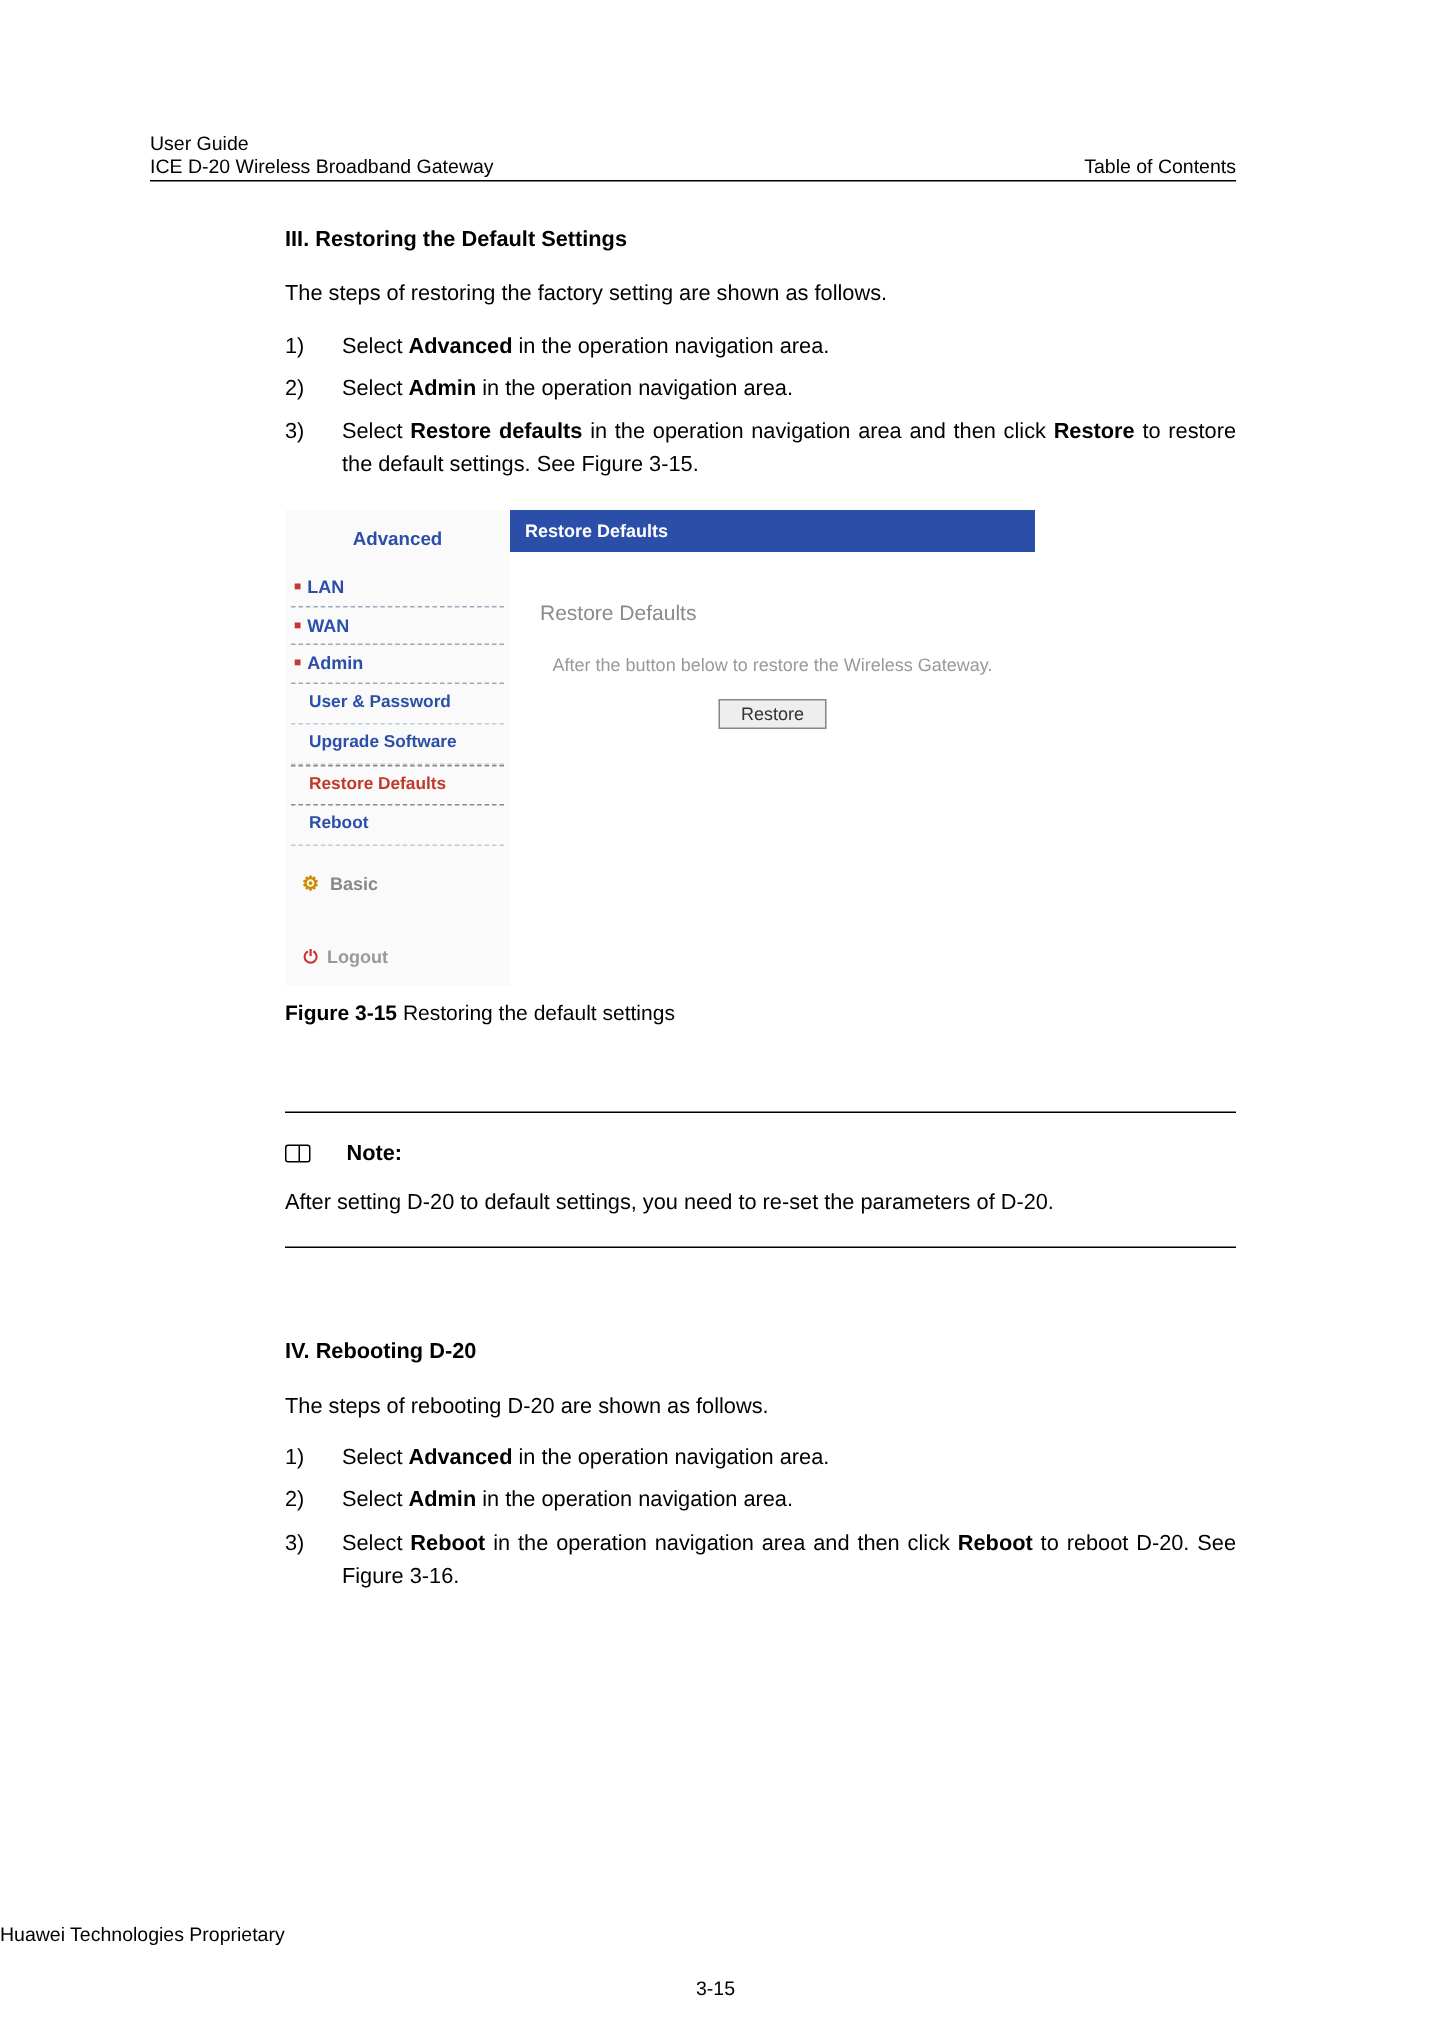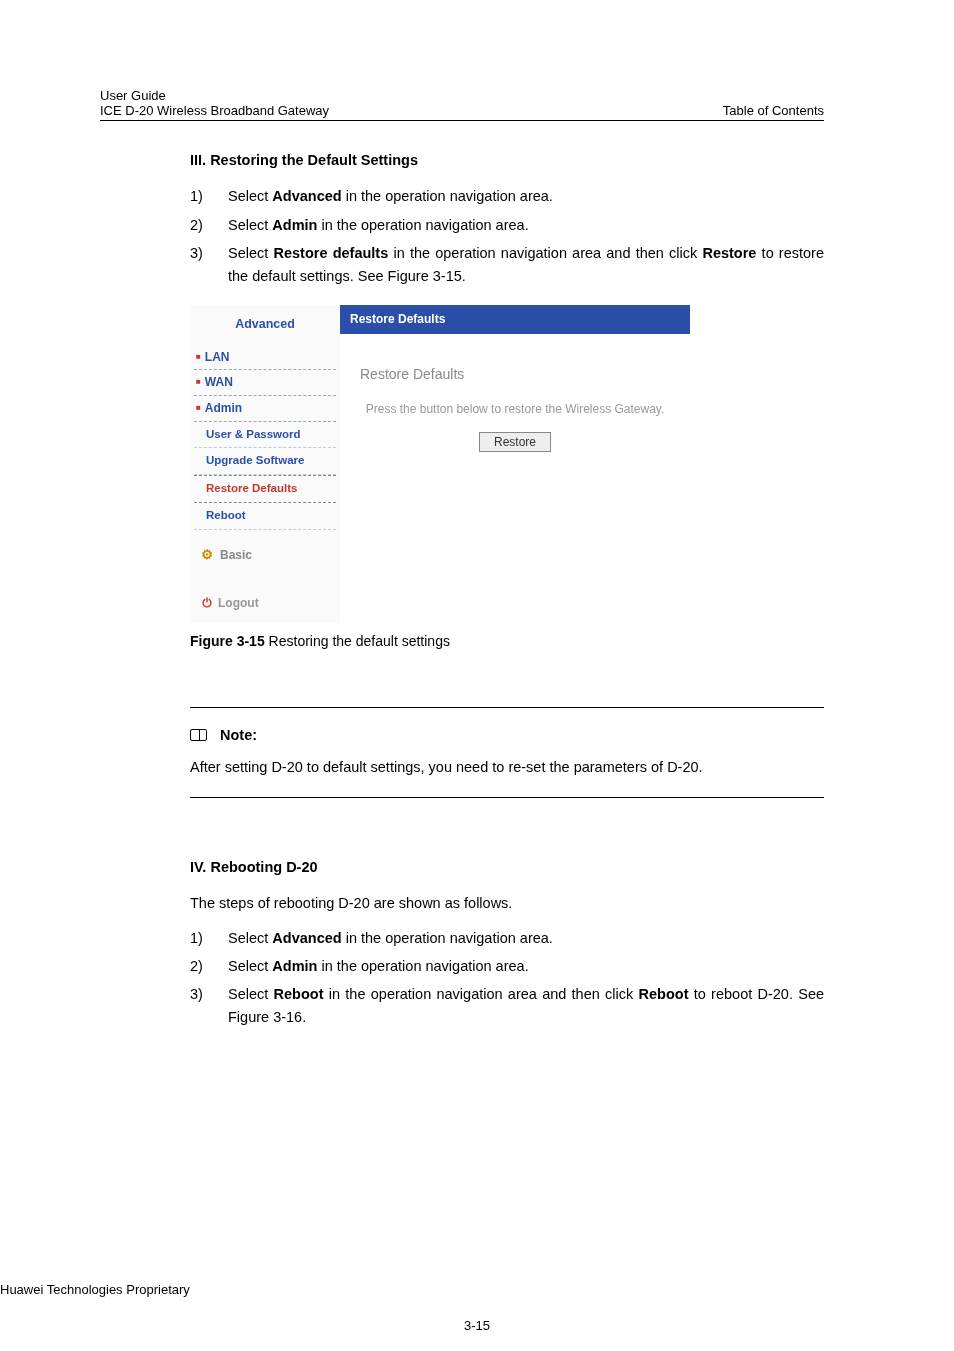--- a/index.html
+++ b/index.html
@@ -235,6 +235,7 @@
   <div class="content">
 
     <div class="section-title">III. Restoring the Default Settings</div>
+    <div class="intro">The steps of restoring the factory setting are shown as follows.</div>
 
     <ol class="steps">
       <li>

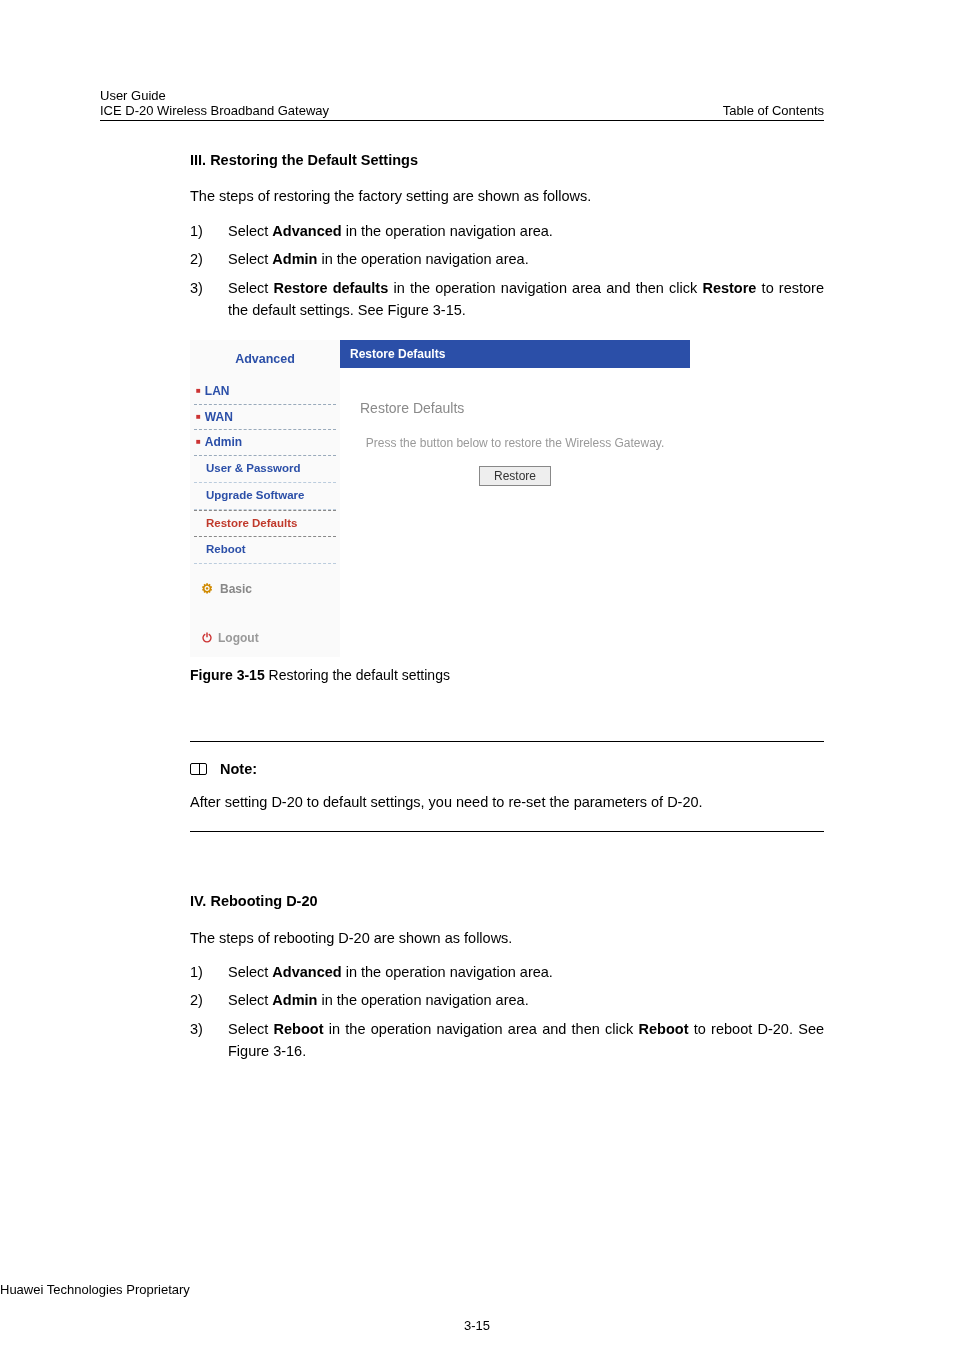--- a/index.html
+++ b/index.html
@@ -295,7 +295,7 @@
           <div class="hdr-bar">Restore Defaults</div>
           <div class="panel">
             <div class="panel-title">Restore Defaults</div>
-            <div class="panel-text">Press the button below to restore the Wireless Gateway.</div>
+            <div class="panel-text">After the button below to restore the Wireless Gateway.</div>
             <button class="restore-btn">Restore</button>
           </div>
         </div>

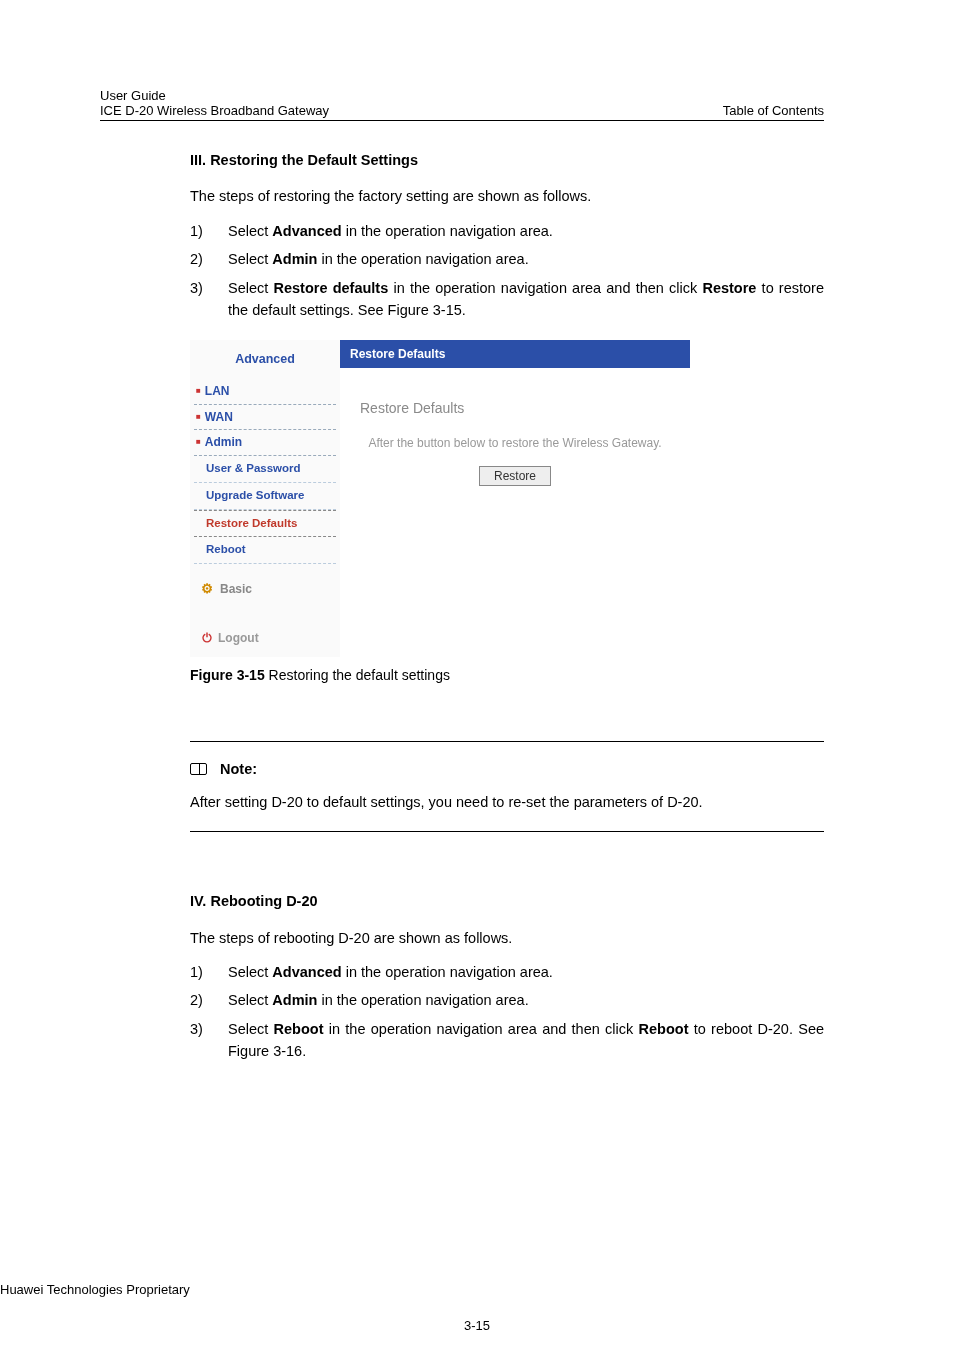--- a/index.html
+++ b/index.html
@@ -181,7 +181,7 @@
     .note-head {
       display: flex;
       align-items: center;
-      gap: 13px;
+      gap: 24px;
       font-weight: bold;
       margin-bottom: 10px;
       font-size: 14.5px;

